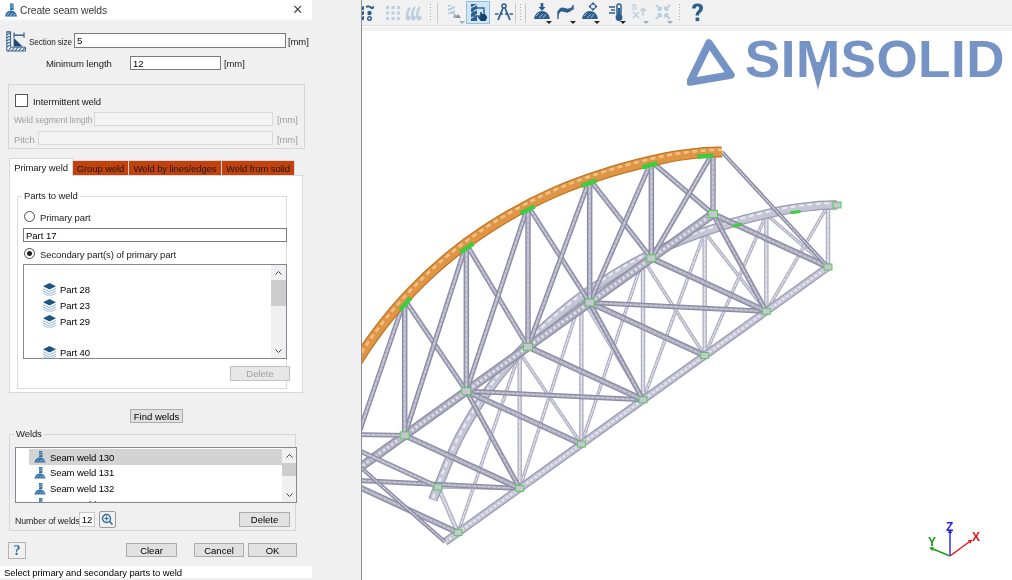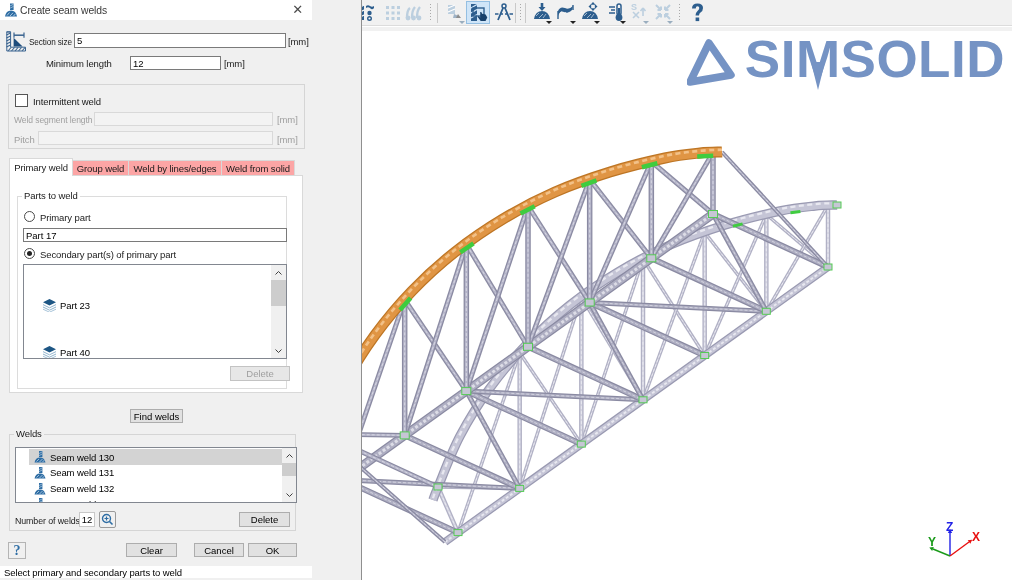--- a/index.html
+++ b/index.html
@@ -52,7 +52,7 @@
   .btn.dis { background:#e7e7e7; border-color:#c3c3c3; color:#9f9f9f; }
 
   
-  .tab { position:absolute; top:160px; height:16px; background:#fca5a5; border:1px solid #d9d9d9;
+  .tab { position:absolute; top:160px; height:16px; background:#c2410c; border:1px solid #d9d9d9;
     border-left:none; display:flex; align-items:center; justify-content:center; font-size:9.5px; white-space:nowrap; }
   .tab.active { top:158px; height:18px; background:#fff; border-left:1px solid #d9d9d9;
     border-bottom:none; z-index:3; }

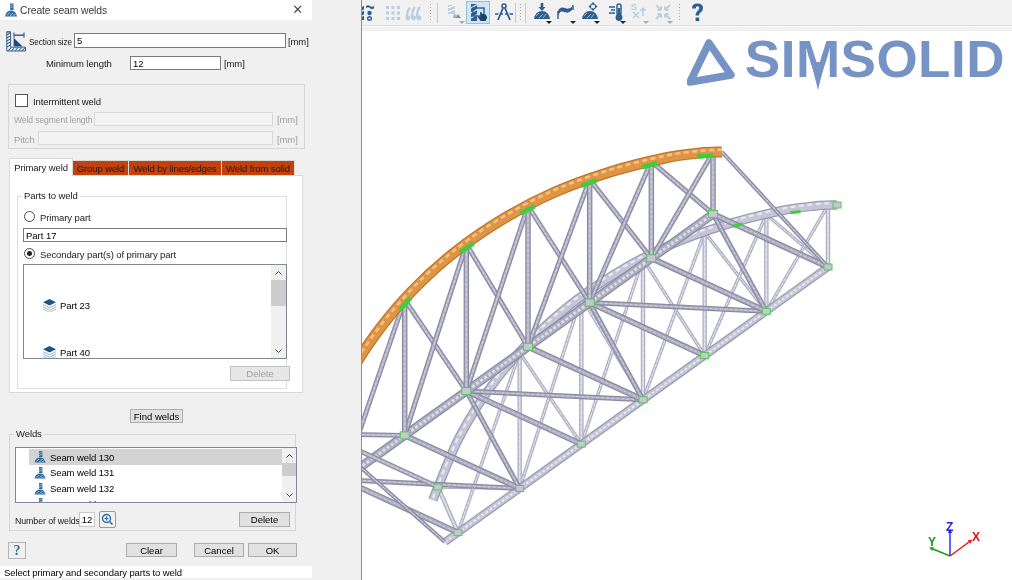--- a/index.html
+++ b/index.html
@@ -623,6 +623,14 @@
         <span class="radio sel" style="left:24px;top:248px;"></span>
         <span class="lbl" style="left:40px;top:249px;">Secondary part(s) of primary part</span>
         <div class="listbox" style="left:23px;top:264px;width:264px;height:95px;">
+          <div class="lrow" style="left:0;top:16.7px;width:248px;">
+      <svg width="13" height="13" viewBox="0 0 13 13" style="margin-left:19px;flex:none;">
+        <path d="M6.5 0 L13 3.2 L6.5 6.4 L0 3.2 Z" fill="#1d5684"></path>
+        <path d="M0 5.6 L6.5 8.8 L13 5.6 M0 8 L6.5 11.2 L13 8" fill="none" stroke="#8fb3cd" stroke-width="1"></path>
+        <path d="M0 10.2 L6.5 13.2 L13 10.2" fill="none" stroke="#a8c4d9" stroke-width="1"></path>
+      </svg>
+      <span class="txt">Part 28</span>
+          </div>
           <div class="lrow" style="left:0;top:32.4px;width:248px;">
       <svg width="13" height="13" viewBox="0 0 13 13" style="margin-left:19px;flex:none;">
         <path d="M6.5 0 L13 3.2 L6.5 6.4 L0 3.2 Z" fill="#1d5684"></path>

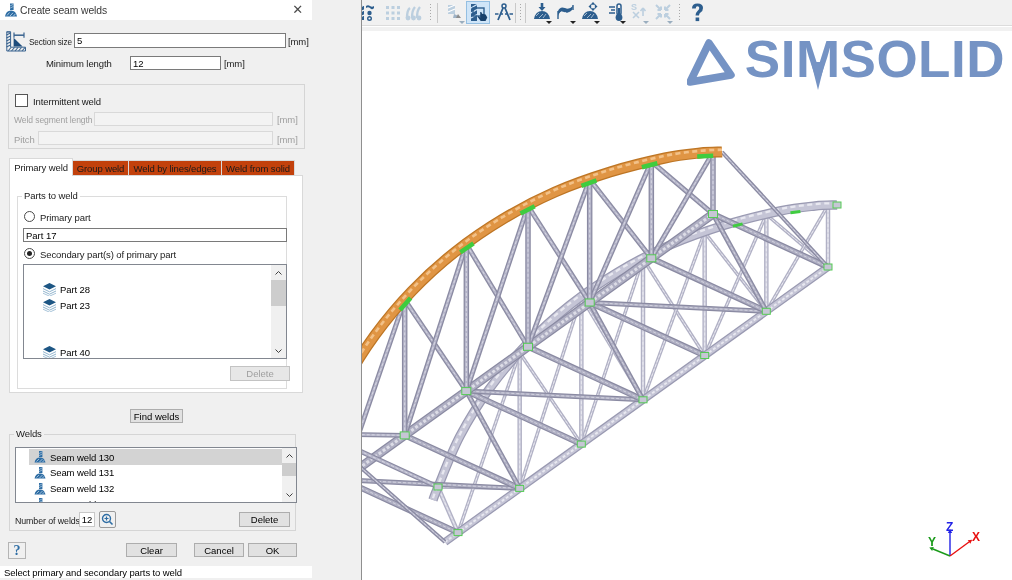--- a/index.html
+++ b/index.html
@@ -639,6 +639,14 @@
       </svg>
       <span class="txt">Part 23</span>
           </div>
+          <div class="lrow" style="left:0;top:48.099999999999994px;width:248px;">
+      <svg width="13" height="13" viewBox="0 0 13 13" style="margin-left:19px;flex:none;">
+        <path d="M6.5 0 L13 3.2 L6.5 6.4 L0 3.2 Z" fill="#1d5684"></path>
+        <path d="M0 5.6 L6.5 8.8 L13 5.6 M0 8 L6.5 11.2 L13 8" fill="none" stroke="#8fb3cd" stroke-width="1"></path>
+        <path d="M0 10.2 L6.5 13.2 L13 10.2" fill="none" stroke="#a8c4d9" stroke-width="1"></path>
+      </svg>
+      <span class="txt">Part 29</span>
+          </div>
           <div class="lrow" style="left:0;top:79.5px;width:248px;">
       <svg width="13" height="13" viewBox="0 0 13 13" style="margin-left:19px;flex:none;">
         <path d="M6.5 0 L13 3.2 L6.5 6.4 L0 3.2 Z" fill="#1d5684"></path>

